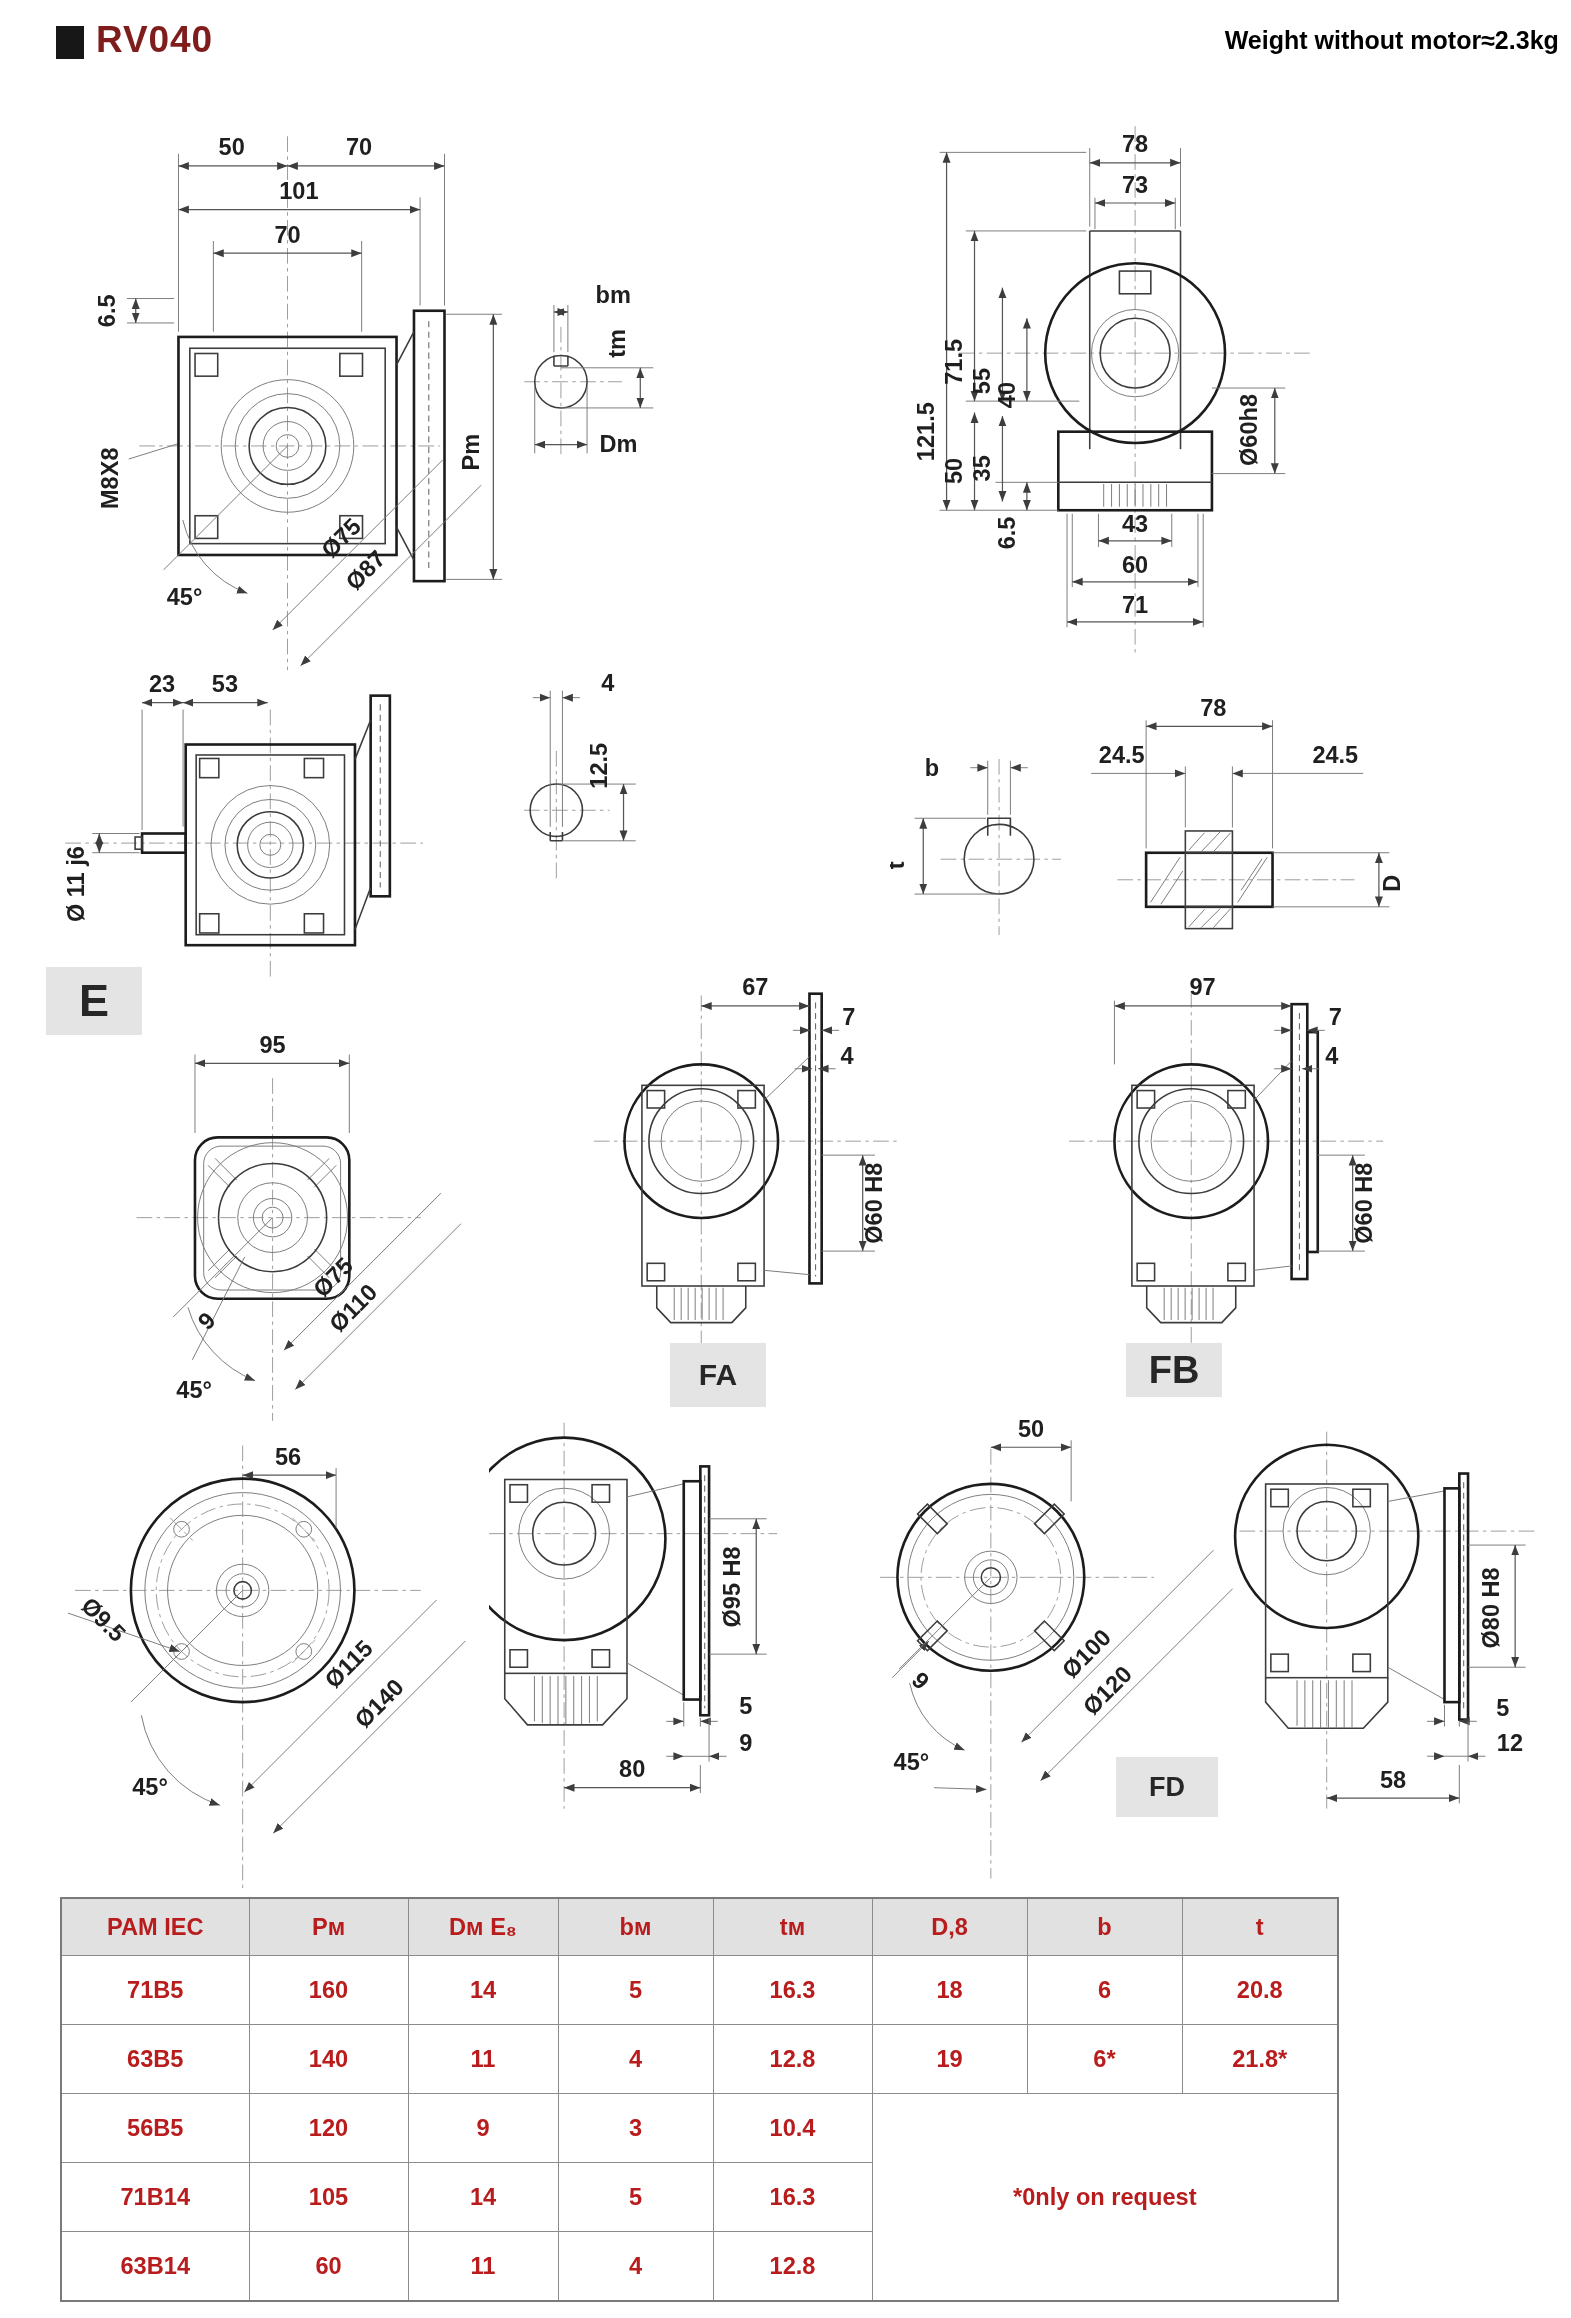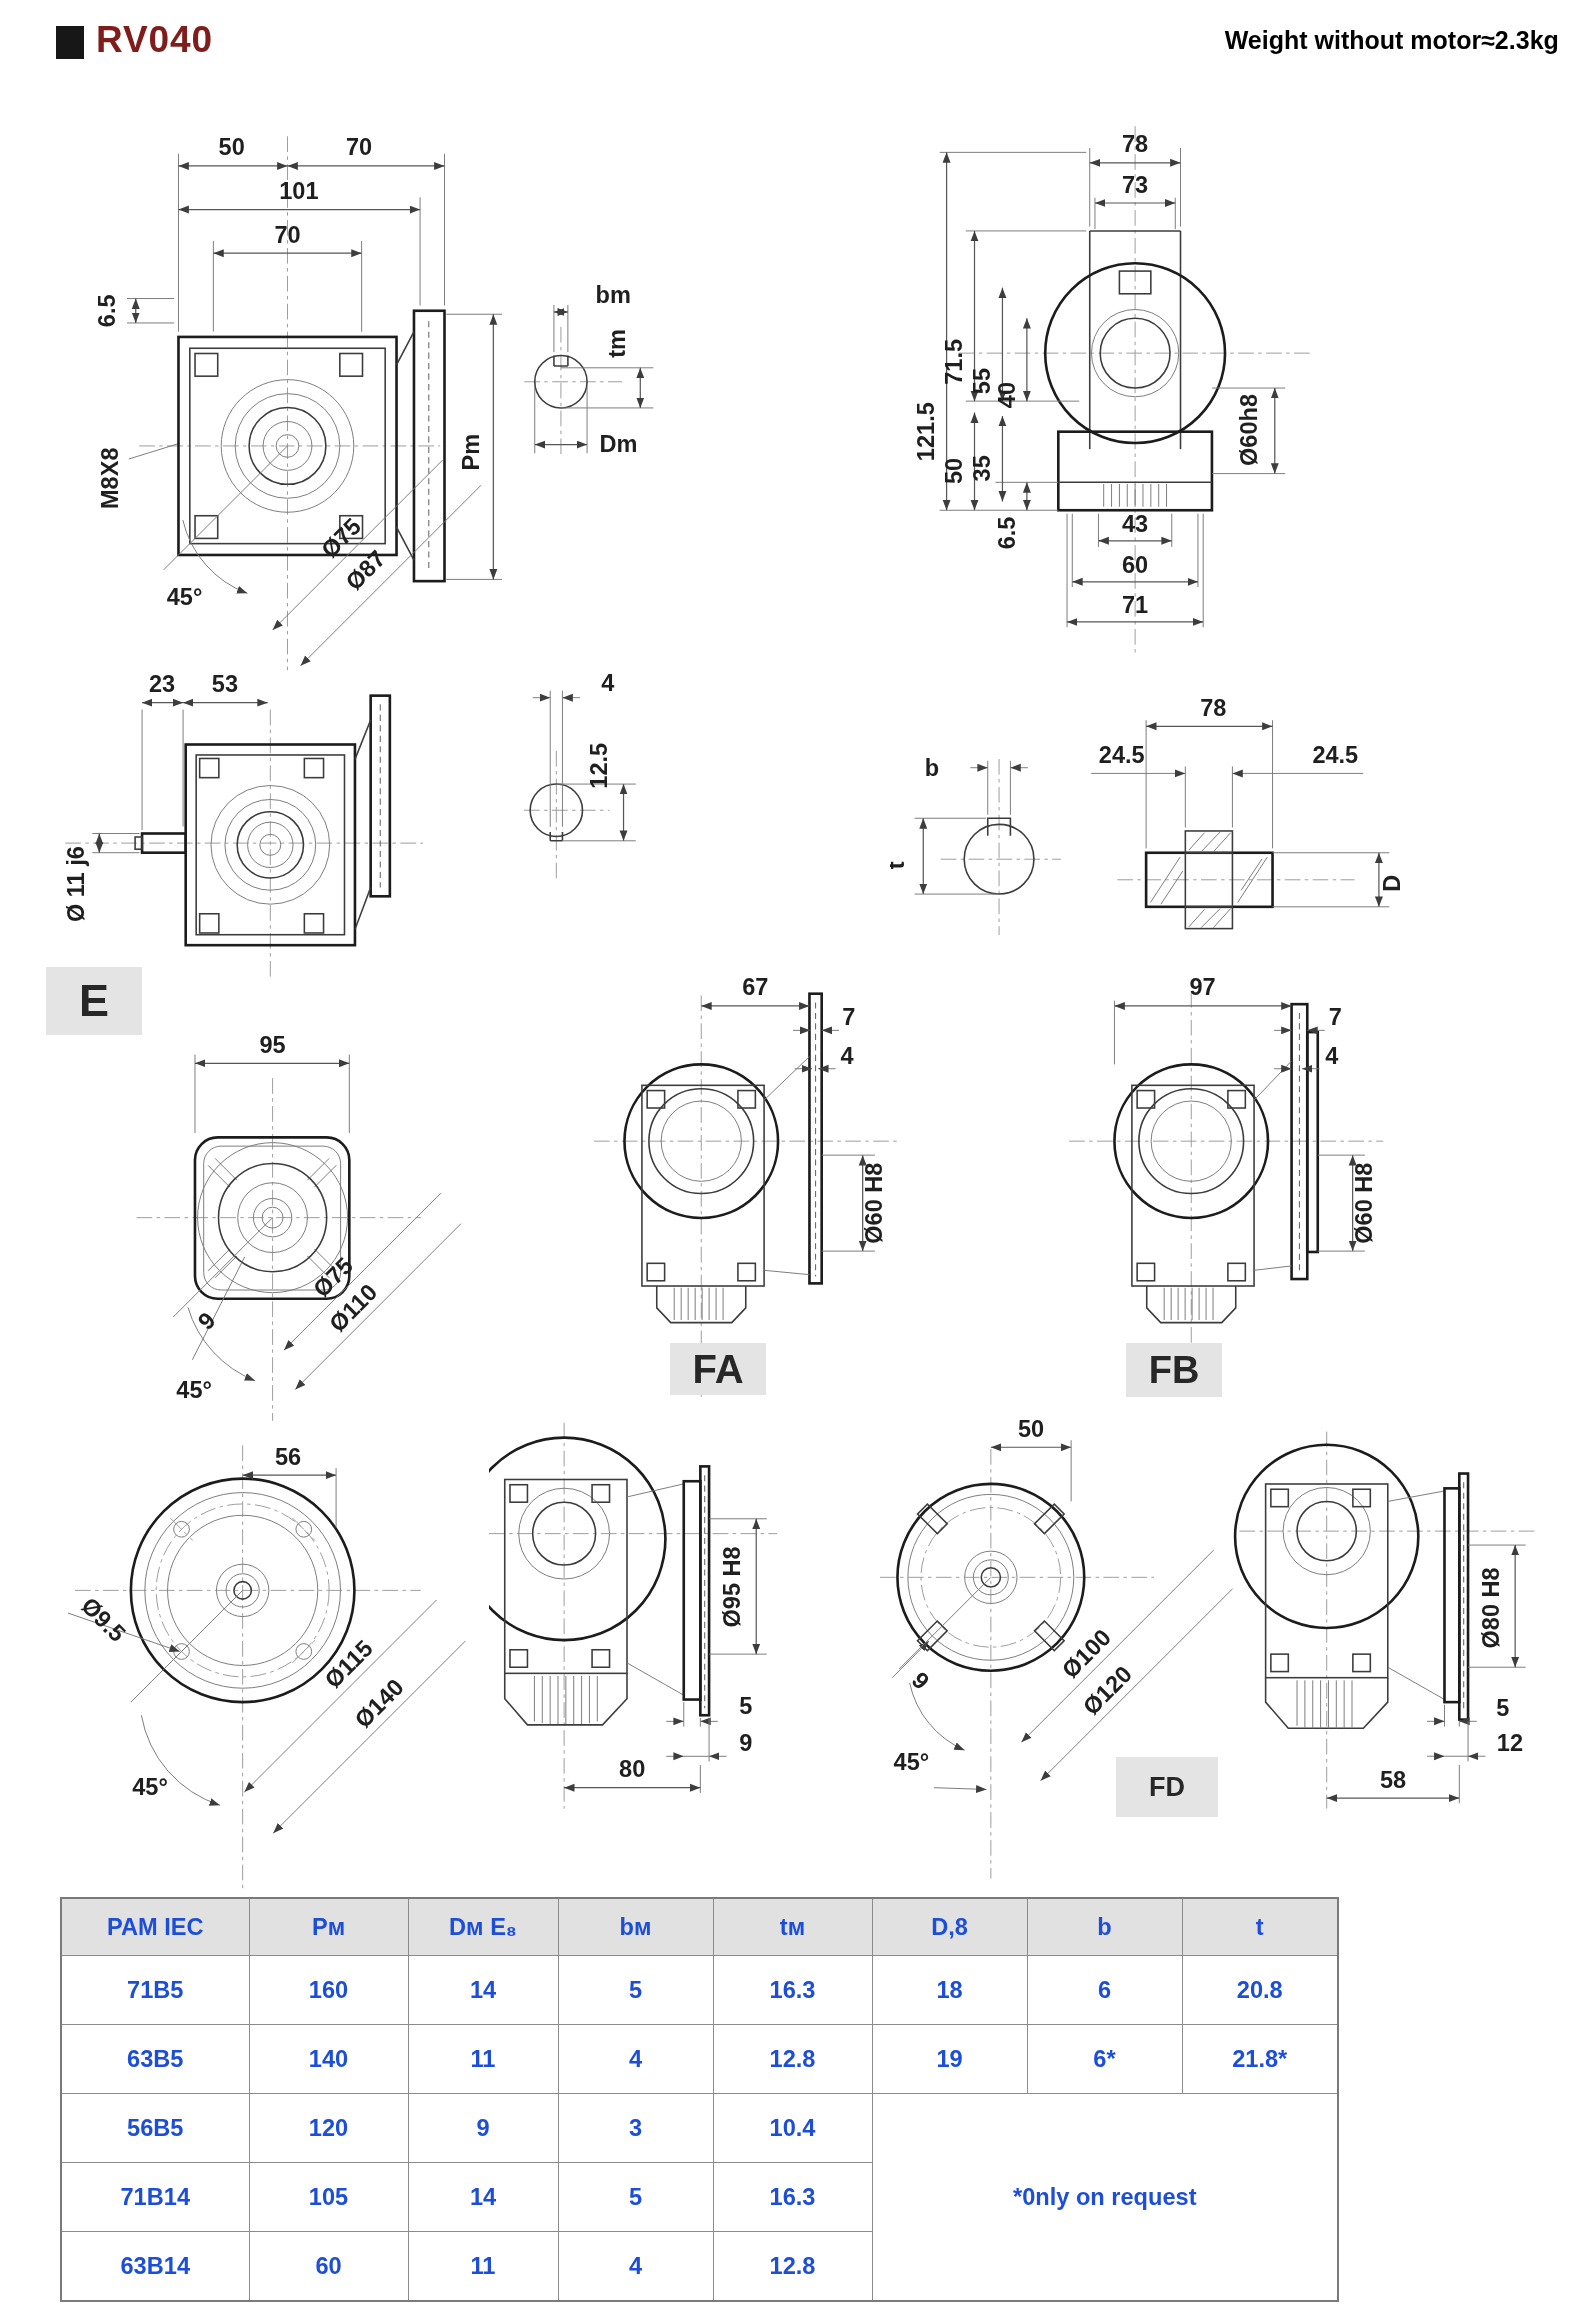--- a/index.html
+++ b/index.html
@@ -386,7 +386,7 @@
     <text x="442" y="258" transform="rotate(-90 442 258)">Ø60 H8</text>
   </svg>
 
-  <div class="tag" style="left:670px;top:1343px;width:96px;height:52px;font-size:40px">
+  <div class="tag" style="left:670px;top:1343px;width:96px;height:64px;font-size:30px">
     <span>FA</span>
   </div>
   <div class="tag" style="left:1126px;top:1343px;width:96px;height:54px;font-size:38px">

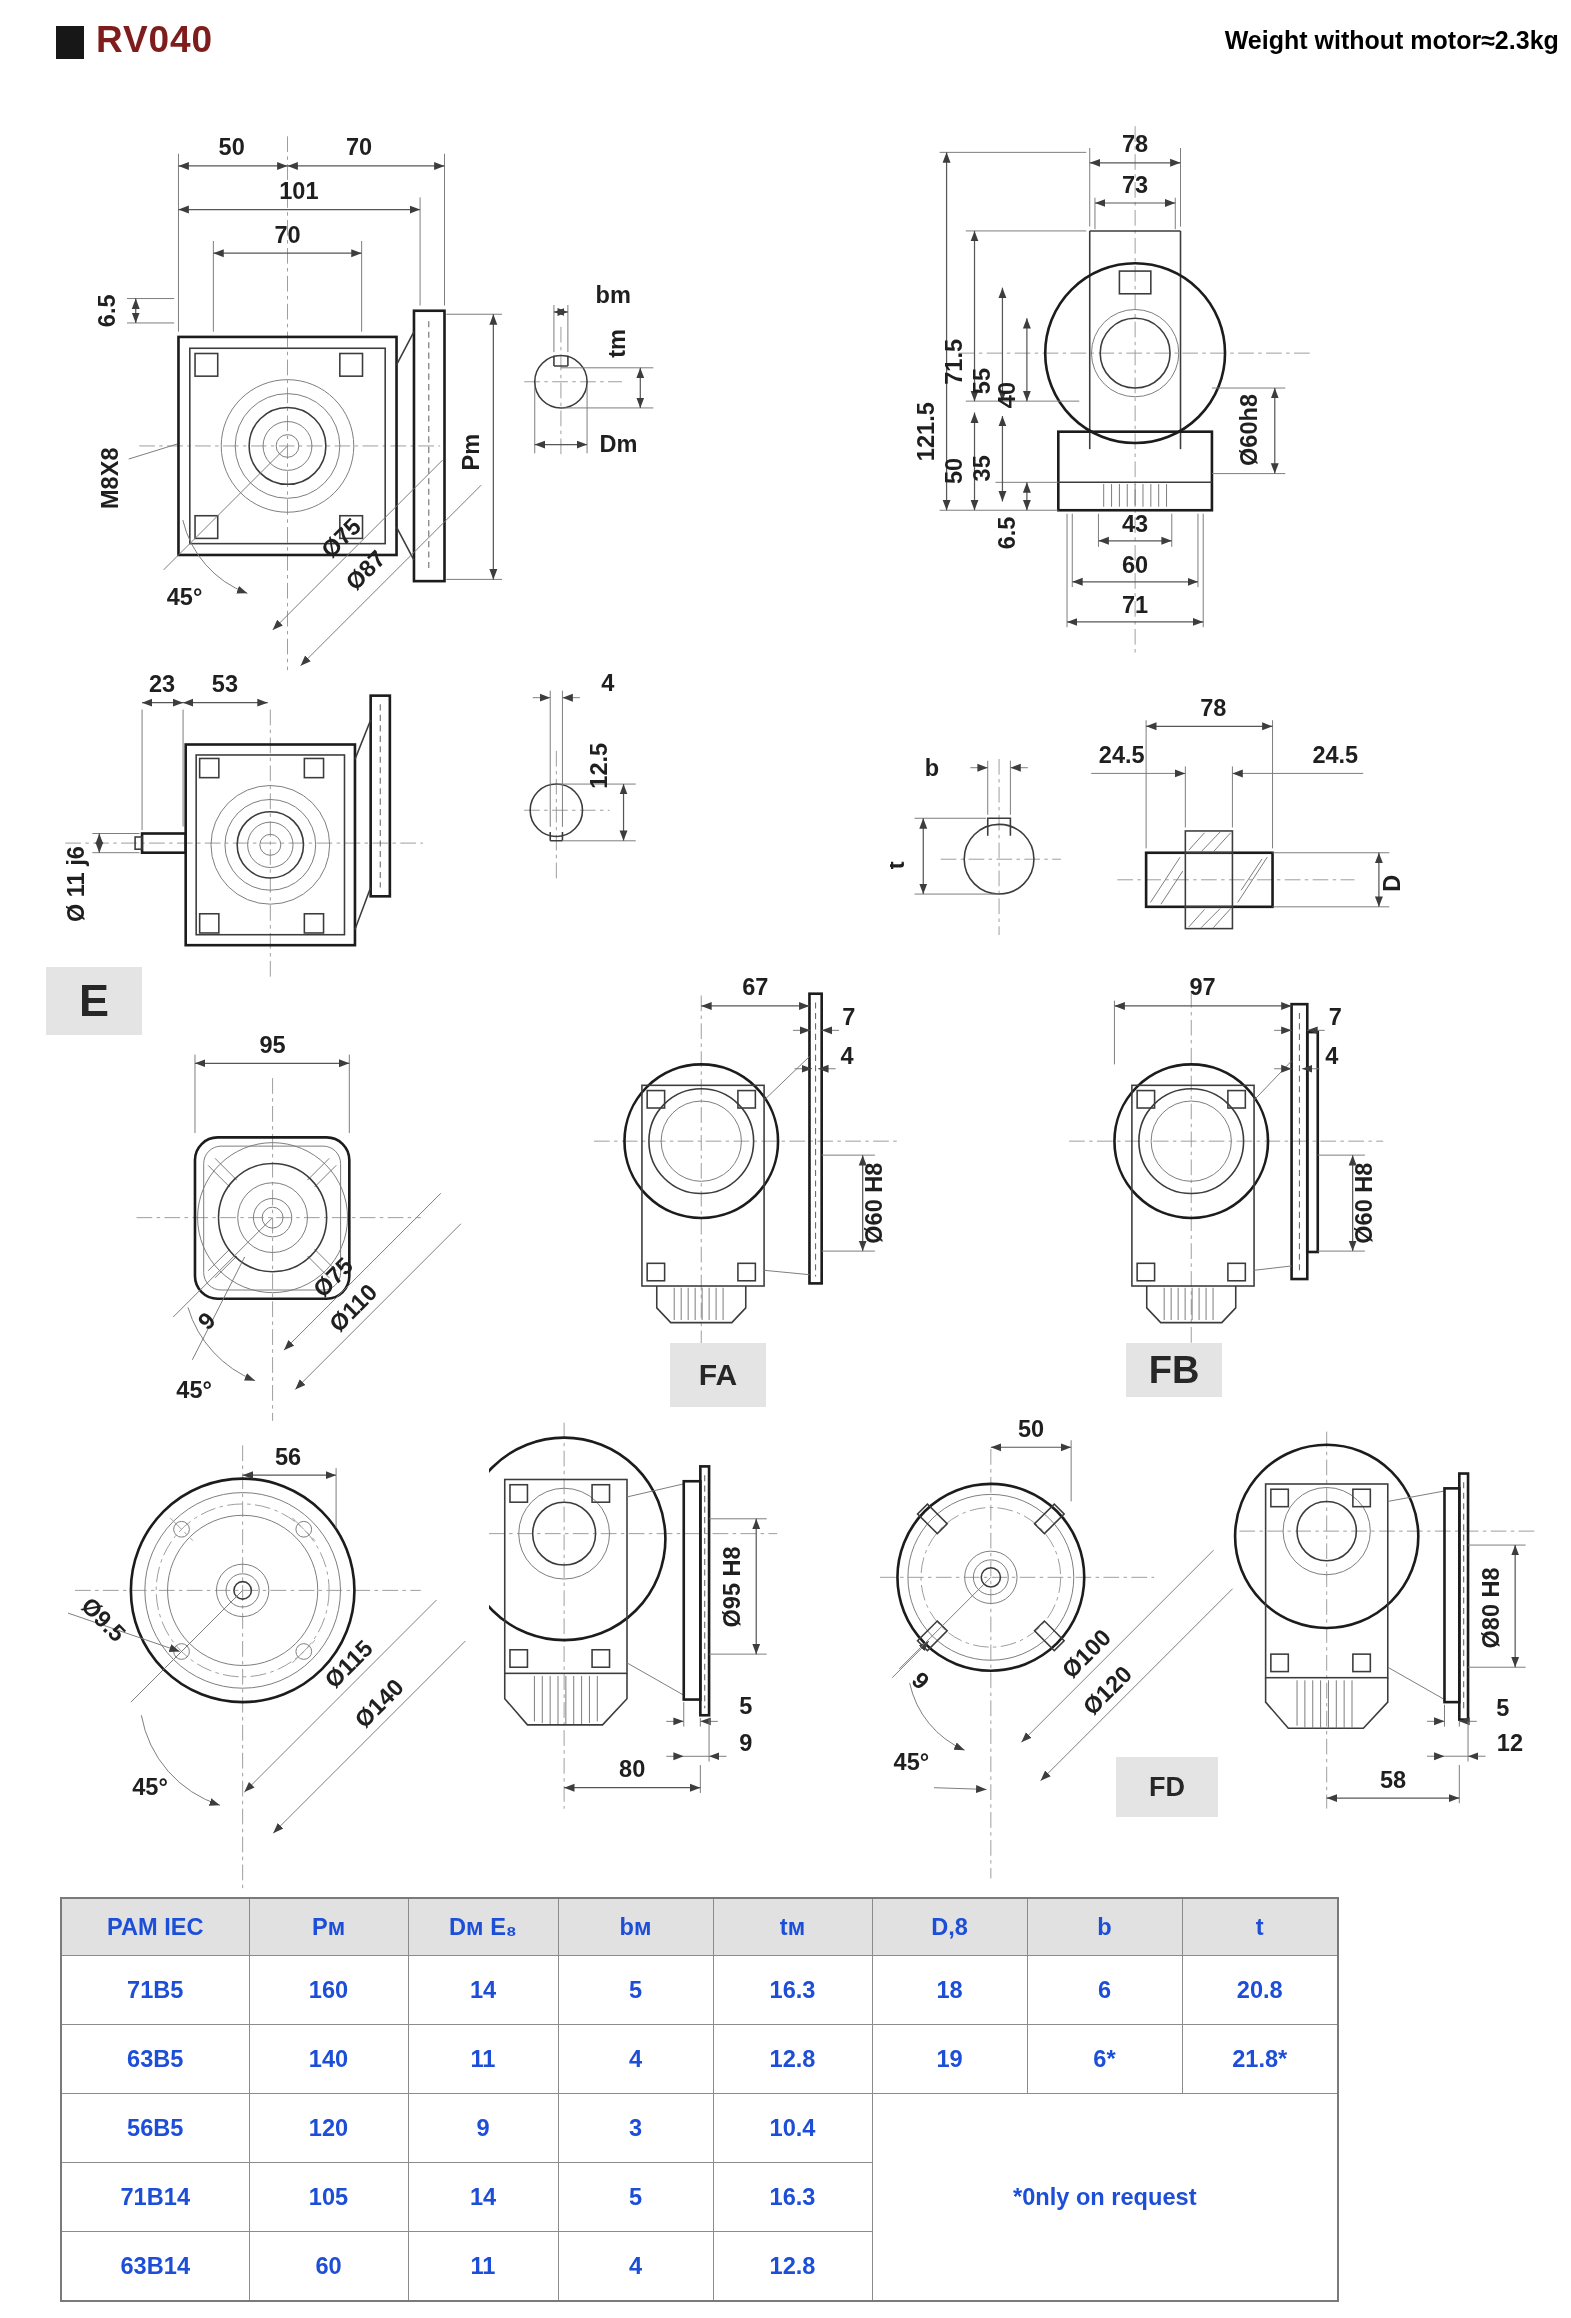--- a/index.html
+++ b/index.html
@@ -21,7 +21,7 @@
        font-weight:700;color:#272727}
   .dimtable{position:absolute;left:60px;top:1897px;border-collapse:collapse;border:2.6px solid #7a7a7a}
   .dimtable th,.dimtable td{border:1.7px solid #8b8b8b;text-align:center;vertical-align:middle;
-       font-size:23.6px;font-weight:700;color:#1d4ed8;padding:0}
+       font-size:23.6px;font-weight:700;color:#b91c1c;padding:0}
   .dimtable th{background:#e1e1e1;height:56px;font-weight:700}
   .dimtable td{height:68px;background:#fff}
 </style>

